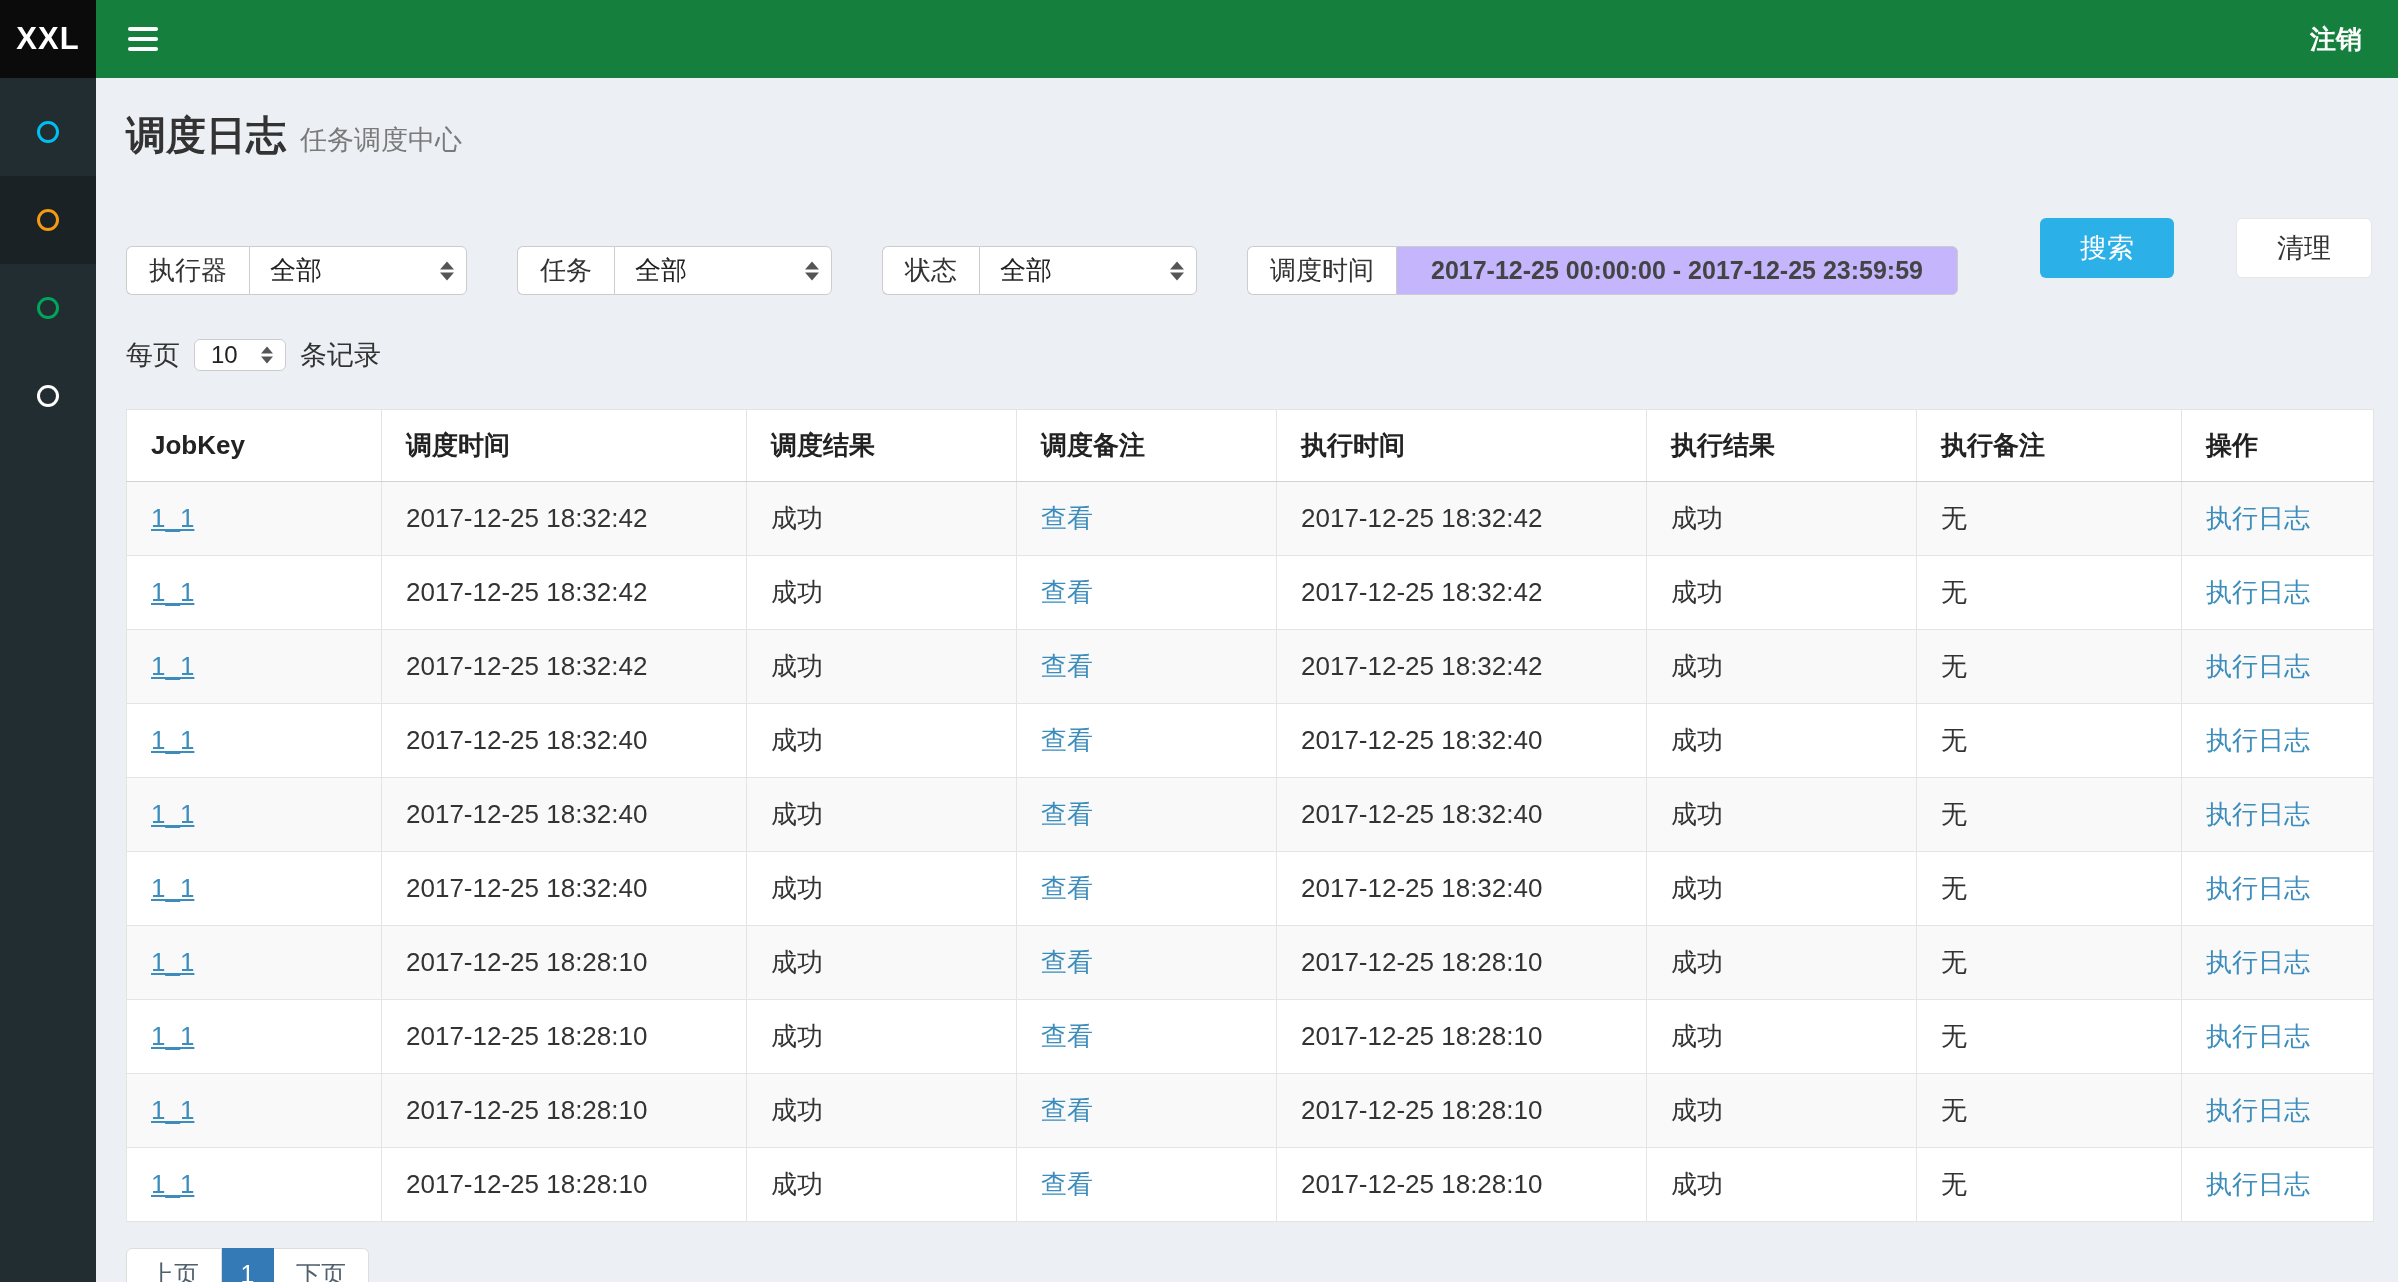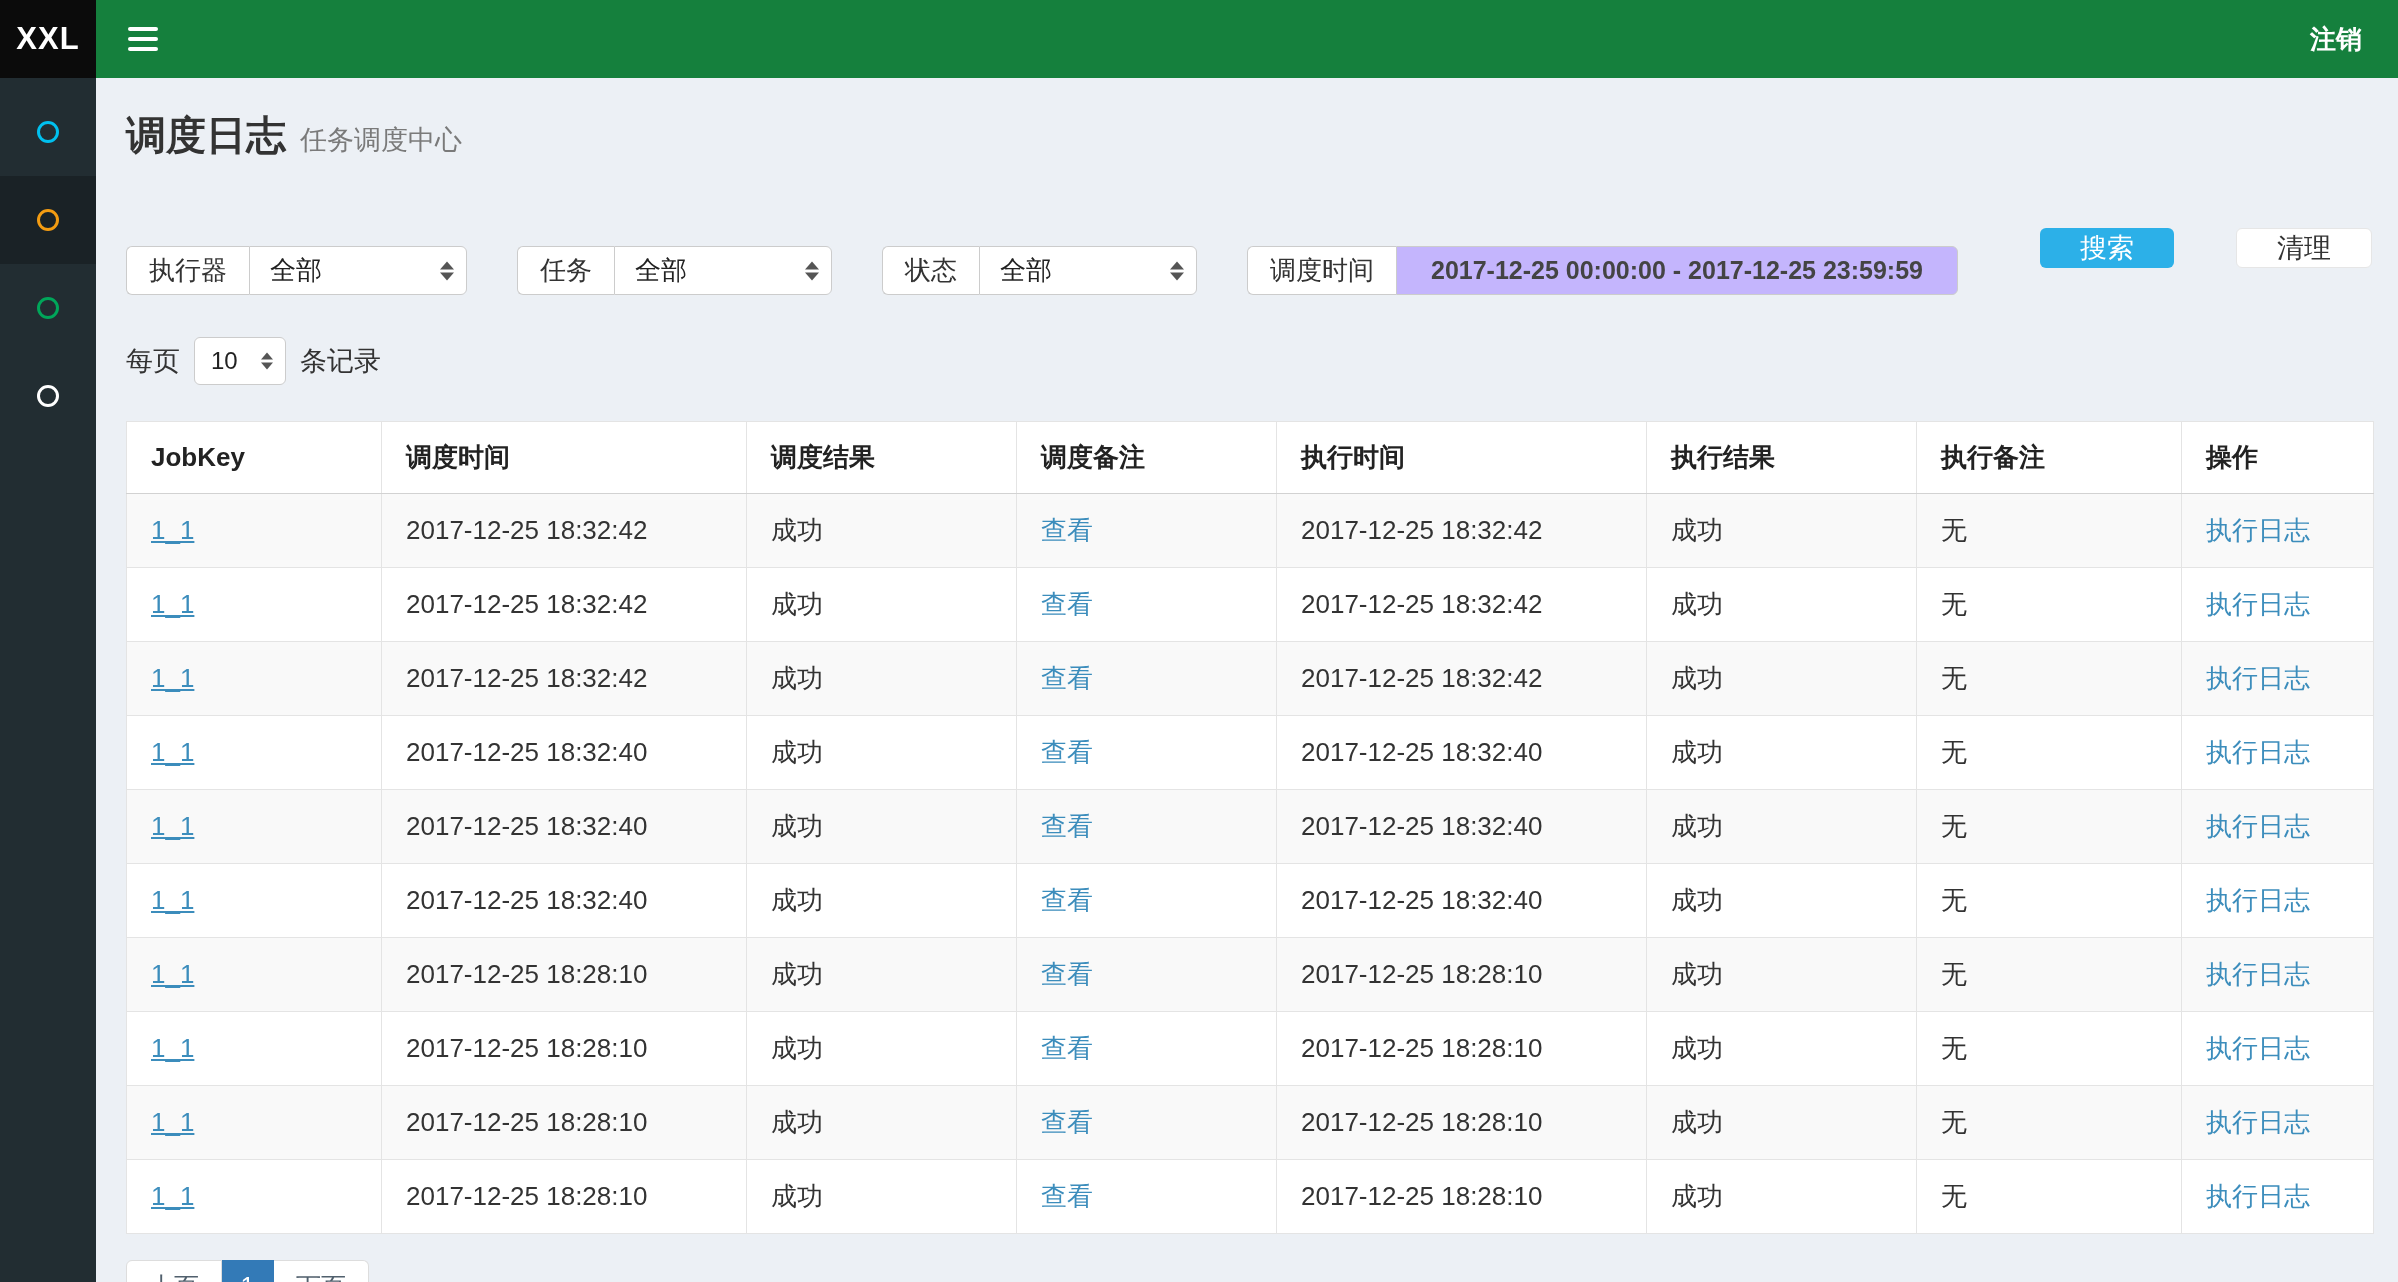--- a/index.html
+++ b/index.html
@@ -48,7 +48,7 @@
 
   .date-input { background:#c4b5fd; border:1px solid #ccc; border-radius:0 6px 6px 0; width:562px; display:flex; align-items:center; justify-content:center; font-size:25px; color:#444; cursor:pointer;font-weight:bold; }
   .flex-spacer { flex:1; }
-  .btn { height:40px; font-size:27px; border-radius:6px; cursor:pointer; display:flex; align-items:center; justify-content:center; padding:0 40px; border:0; }
+  .btn { height:60px; font-size:27px; border-radius:6px; cursor:pointer; display:flex; align-items:center; justify-content:center; padding:0 40px; border:0; }
   .btn-search { background:#2cb0e8; color:#fff; margin-right:62px; }
   .btn-clear { background:#fff; color:#333; border:1px solid #e6e6e6; }
 

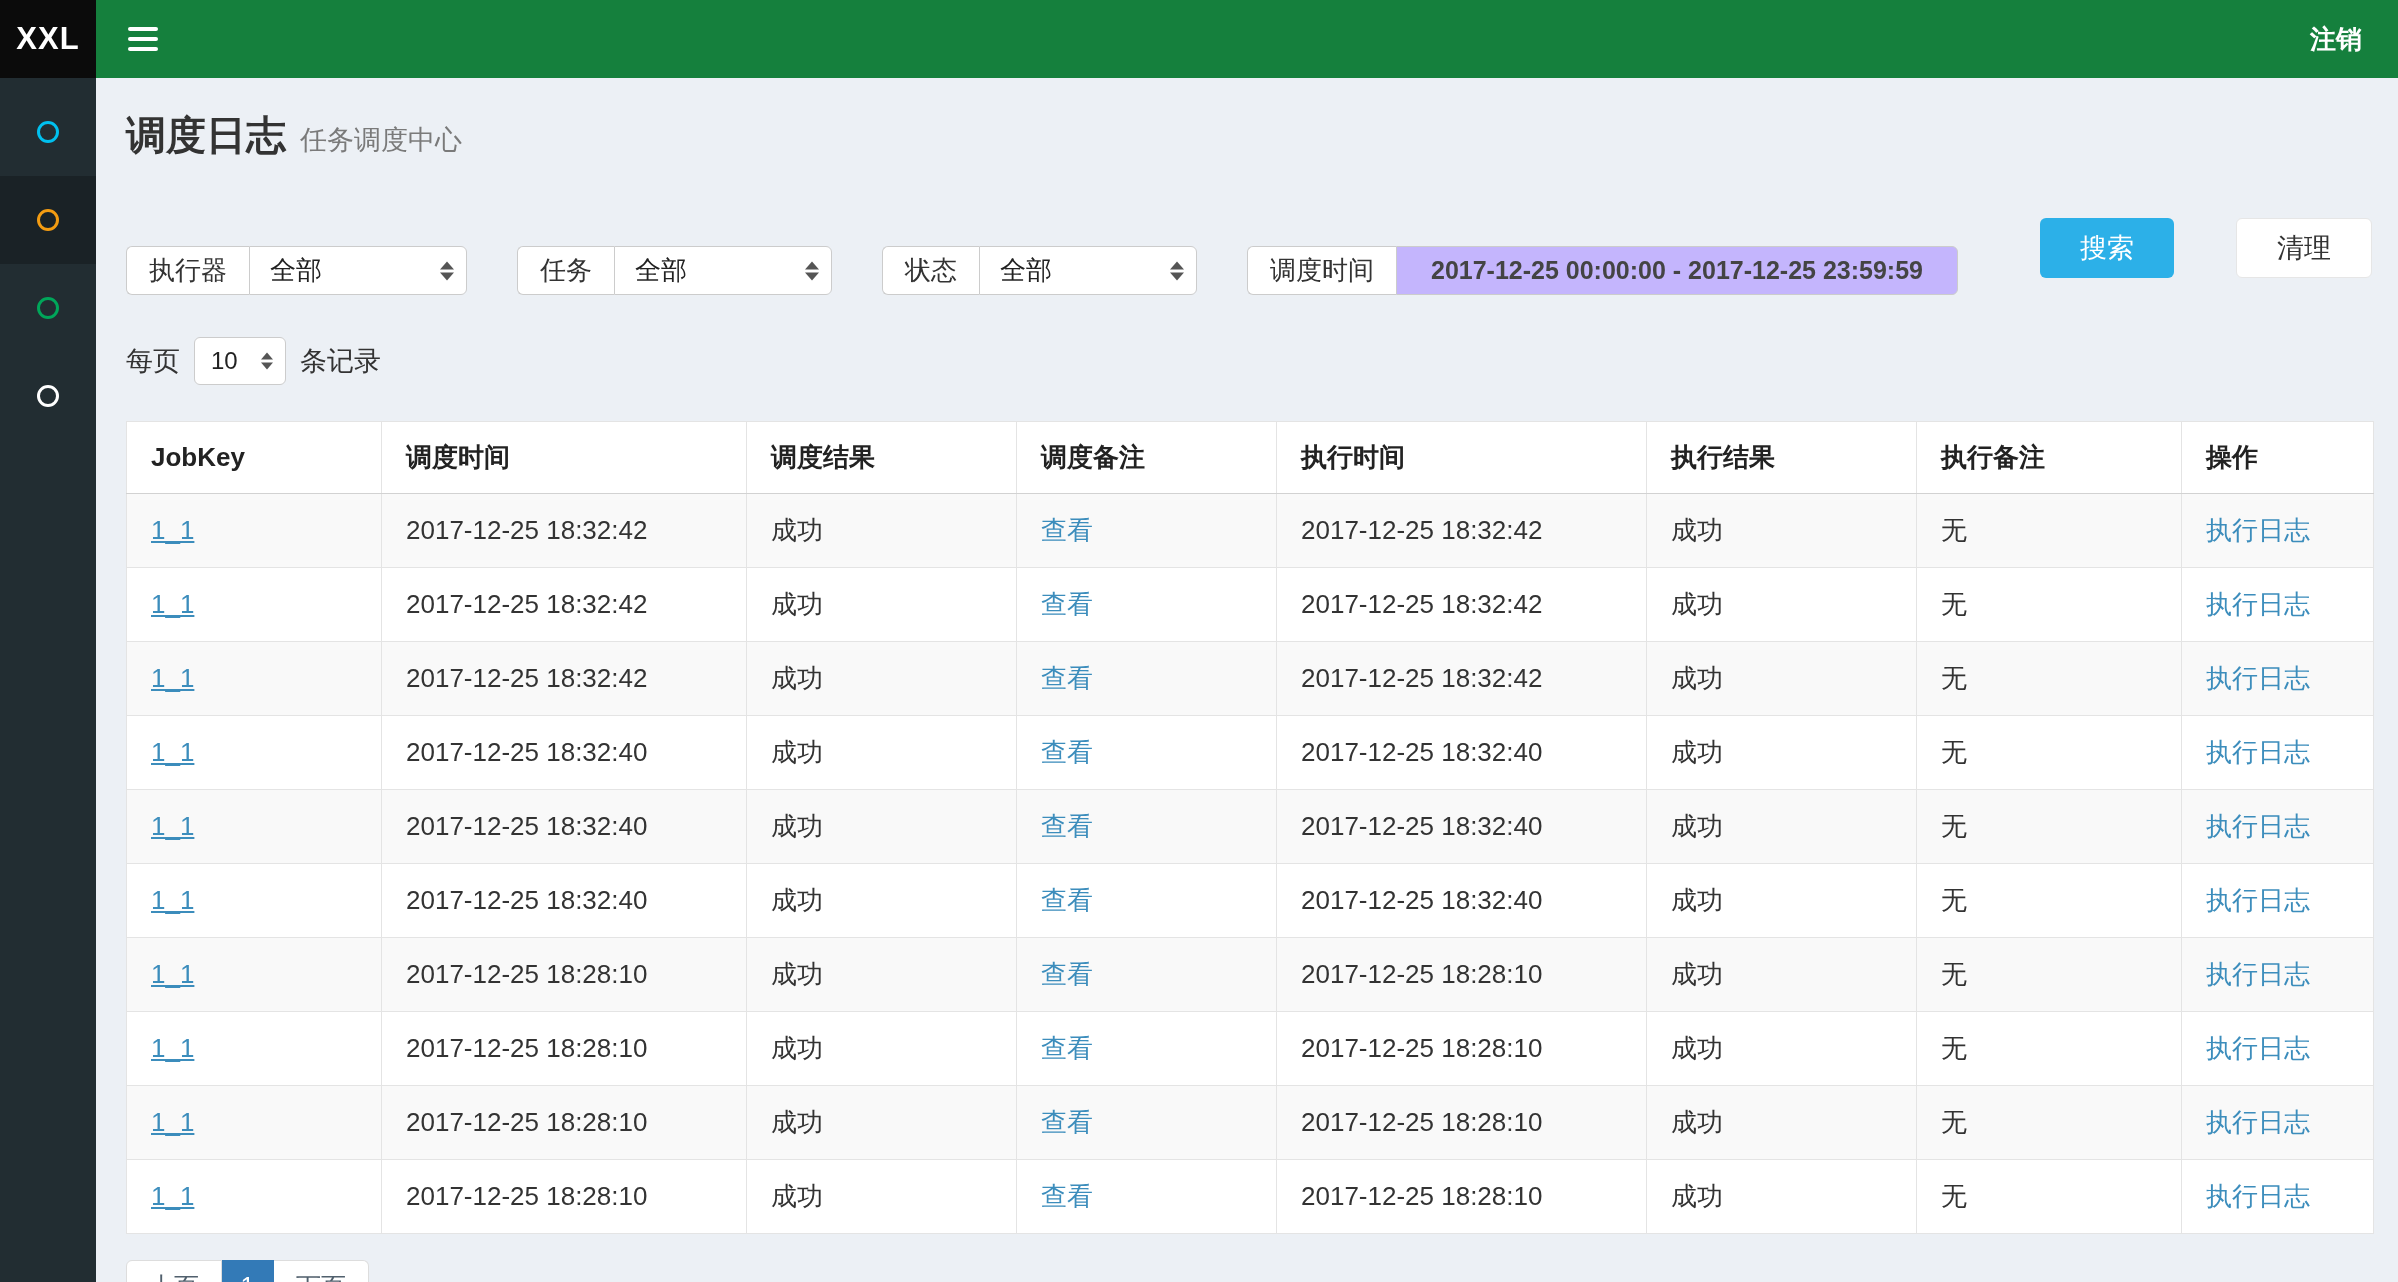--- a/index.html
+++ b/index.html
@@ -37,7 +37,7 @@
   .input-group { display:flex; height:49px; margin-right:50px;margin-top:45px; }
   .addon { background:#fff; border:1px solid #ccc; border-right:0; display:flex; align-items:center; padding:0 22px; font-size:26px; color:#333; border-radius:6px 0 0 6px; white-space:nowrap; }
   .select { position:relative; background:#fff; border:1px solid #ccc; border-radius:0 6px 6px 0; display:flex; align-items:center; padding:0 58px 0 20px; font-size:26px; color:#222; min-width:218px; cursor:pointer; }
-  .select.small { border-radius:6px; min-width:92px; height:48px; padding:0 46px 0 16px; font-size:24px;text-align:right; }
+  .select.small { border-radius:6px; min-width:92px; height:32px; padding:0 46px 0 16px; font-size:24px;text-align:right; }
   .stepper { position:absolute; right:12px; top:50%; transform:translateY(-50%); display:flex; flex-direction:column; align-items:center; gap:3px; }
   .tri { width:0; height:0; border-left:7px solid transparent; border-right:7px solid transparent; }
   .tri.up { border-bottom:8px solid #555; }

